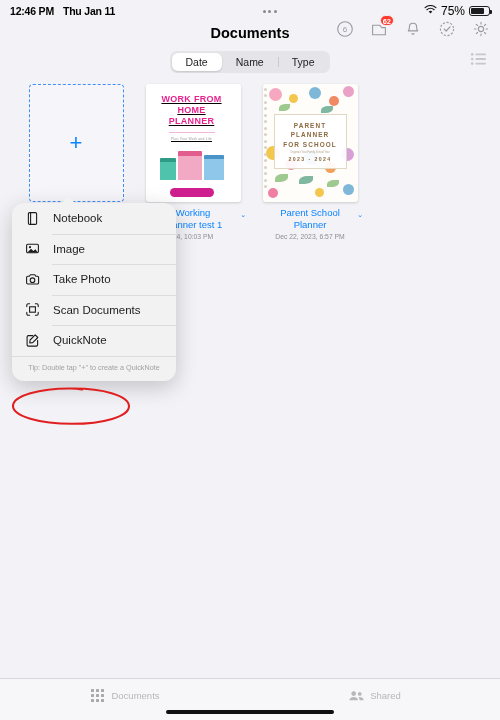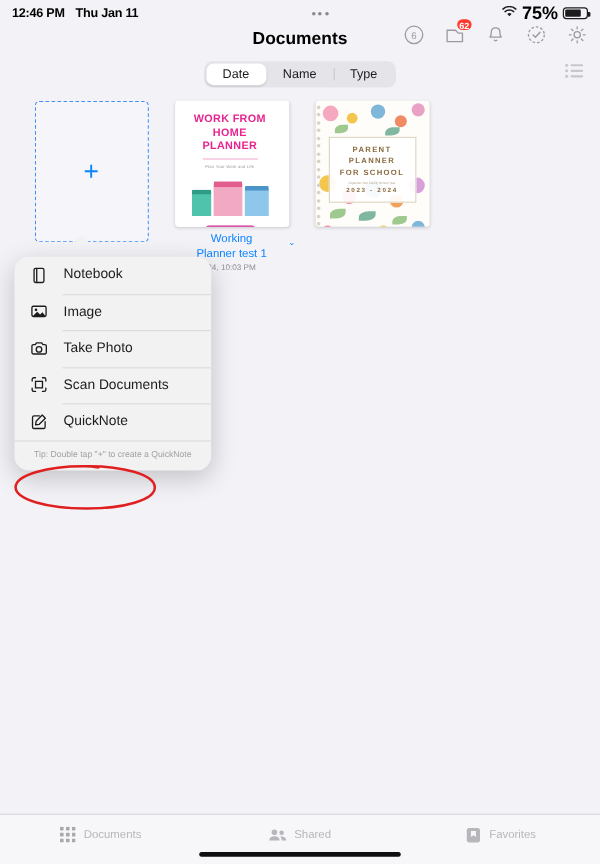--- a/index.html
+++ b/index.html
@@ -23,7 +23,7 @@
   .sb-dots { display: flex; gap: 2.5px; }
   .sb-dots i { width: 3px; height: 3px; border-radius: 50%; background: #8a8a8e; display: block; }
   .sb-right { display: flex; align-items: center; gap: 4px; }
-  .sb-pct { font-size: 15px; font-weight: bold; }
+  .sb-pct { font-size: 12px; font-weight: normal; }
   .batt { width: 21px; height: 10.5px; border: 1.2px solid #1c1c1e; border-radius: 3px; position: relative; padding: 1.2px; }
   .batt::after { content:""; position:absolute; right:-3px; top:3px; width:1.8px; height:4px; background:#1c1c1e; border-radius:0 1px 1px 0; }
   .batt span { display:block; height:100%; width:75%; background:#1c1c1e; border-radius:1px; }

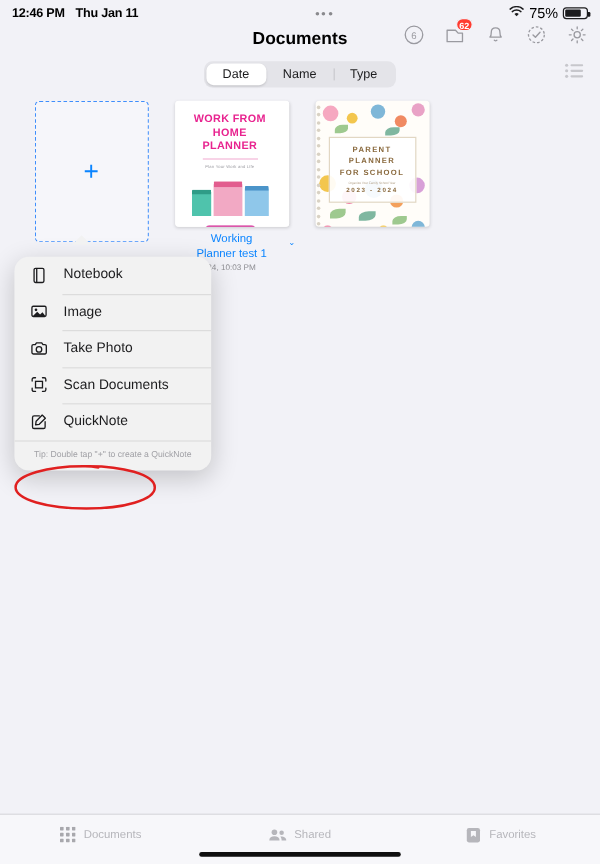--- a/index.html
+++ b/index.html
@@ -64,9 +64,10 @@
   .grid { position: absolute; top: 84px; left: 0; width: 500px; }
   .cell { position: absolute; width: 118px; }
   .thumb {
-    width: 95px; height: 105px; margin: 0 auto; border-radius: 3px;
+    width: 95px; height: 118px; margin: 0 auto; border-radius: 3px;
     position: relative; overflow: hidden; background: #fff;
     box-shadow: 0 1px 3px rgba(0,0,0,.16);
+    text-decoration: underline;
   }
   .addtile {
     width: 95px; height: 118px; margin: 0 auto;

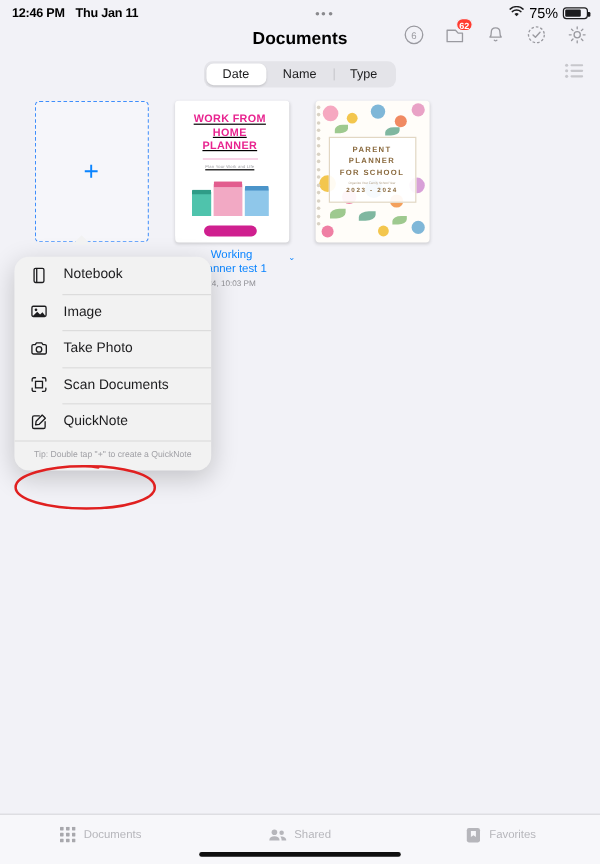--- a/index.html
+++ b/index.html
@@ -112,7 +112,7 @@
 
   
   .menu {
-    position: absolute; left: 12px; top: 214px; width: 164px;
+    position: absolute; left: 12px; top: 203px; width: 164px;
     background: #f2f2f2; border-radius: 12px;
     box-shadow: 0 6px 22px rgba(0,0,0,.20);
     overflow: hidden; z-index: 30;

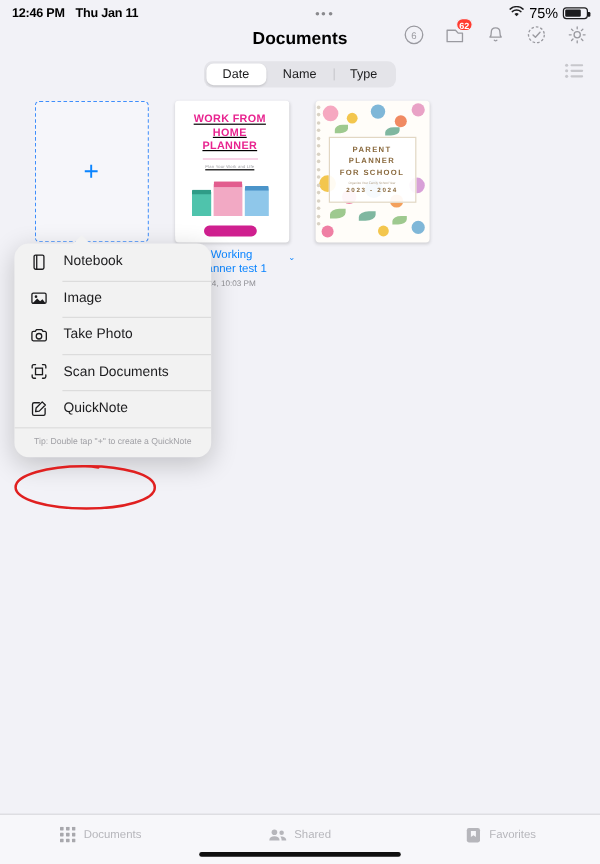--- a/index.html
+++ b/index.html
@@ -321,6 +321,12 @@
             <i></i>
         </div>
       </div>
+      <div class="meta">
+        <div class="name">Parent School</div>
+        <div class="name">Planner</div>
+        <div class="date">Dec 22, 2023, 6:57 PM</div>
+        <div class="chev">⌄</div>
+      </div>
     </div>
 
   </div>

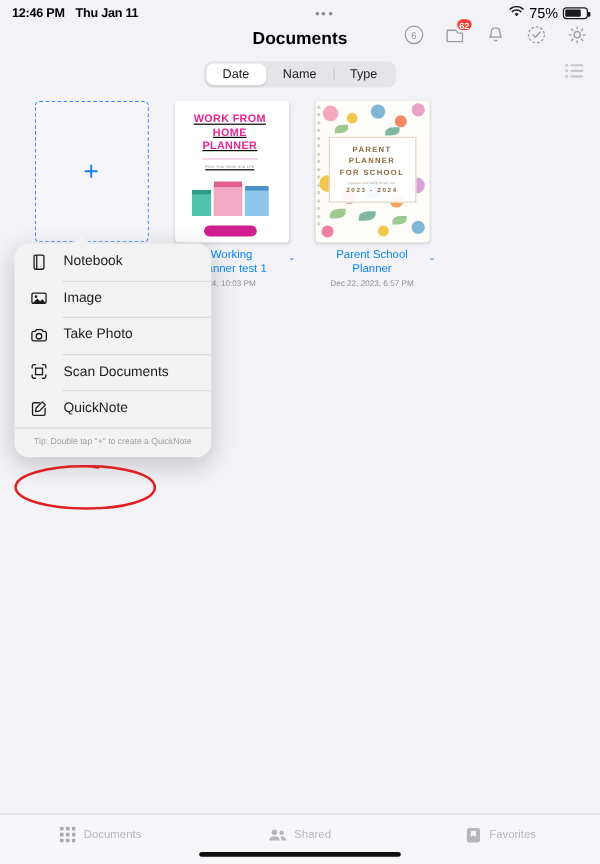--- a/index.html
+++ b/index.html
@@ -431,15 +431,6 @@
       </span>
       <span class="tlbl">Shared</span>
     </div>
-    <div class="tab">
-      <span class="tico">
-        <svg width="13" height="14" viewBox="0 0 13 14">
-            <rect x="1" y="1" width="11" height="12" rx="1.8" fill="#b6b6bb"></rect>
-            <path d="M4.4 3.4h4.2v5.2L6.5 7 4.4 8.6z" fill="#f7f7fa"></path>
-          </svg>
-      </span>
-      <span class="tlbl">Favorites</span>
-    </div>
   </div>
   <div class="homebar"></div>
 

